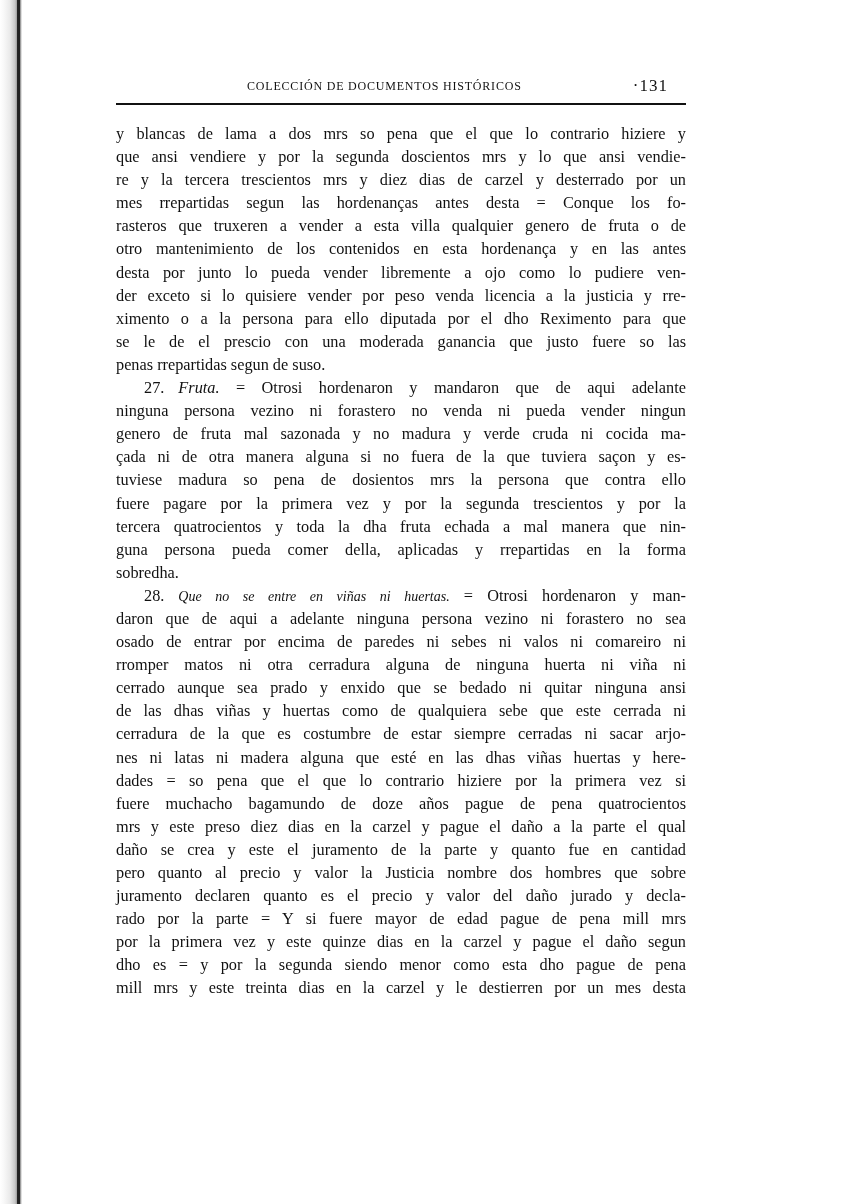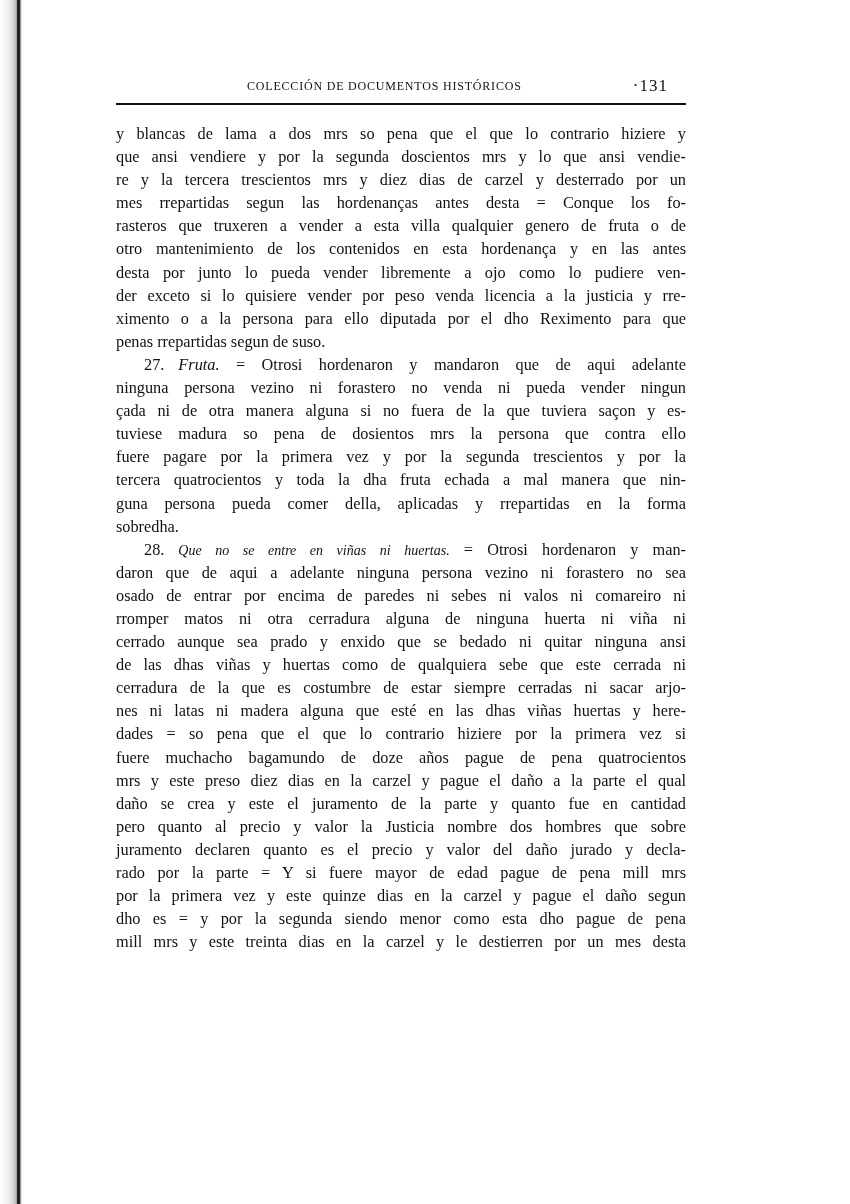--- a/index.html
+++ b/index.html
@@ -65,6 +65,7 @@
     <span class="line">desta por junto lo pueda vender libremente a ojo como lo pudiere ven-</span>
     <span class="line">der exceto si lo quisiere vender por peso venda licencia a la justicia y rre-</span>
     <span class="line">ximento o a la persona para ello diputada por el dho Reximento para que</span>
+    <span class="line">se le de el prescio con una moderada ganancia que justo fuere so las</span>
     <span class="line last">penas rrepartidas segun de suso.</span>
   </div>
 

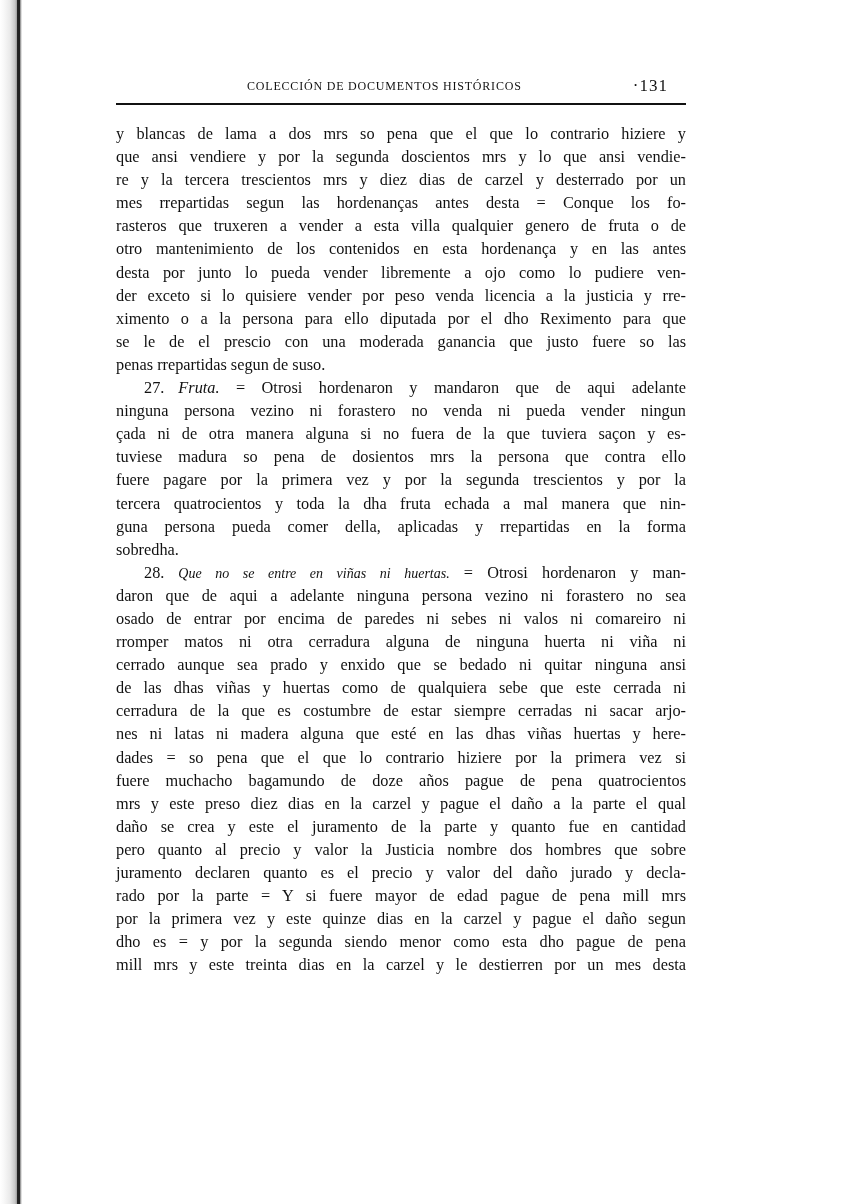--- a/index.html
+++ b/index.html
@@ -72,6 +72,7 @@
   <div>
     <span class="line indent"><span class="num">27.</span><span class="rubric">Fruta.</span> <span>= Otrosi hordenaron y mandaron que de aqui adelante</span></span>
     <span class="line">ninguna persona vezino ni forastero no venda ni pueda vender ningun</span>
+    <span class="line">genero de fruta mal sazonada y no madura y verde cruda ni cocida ma-</span>
     <span class="line">çada ni de otra manera alguna si no fuera de la que tuviera saçon y es-</span>
     <span class="line">tuviese madura so pena de dosientos mrs la persona que contra ello</span>
     <span class="line">fuere pagare por la primera vez y por la segunda trescientos y por la</span>

